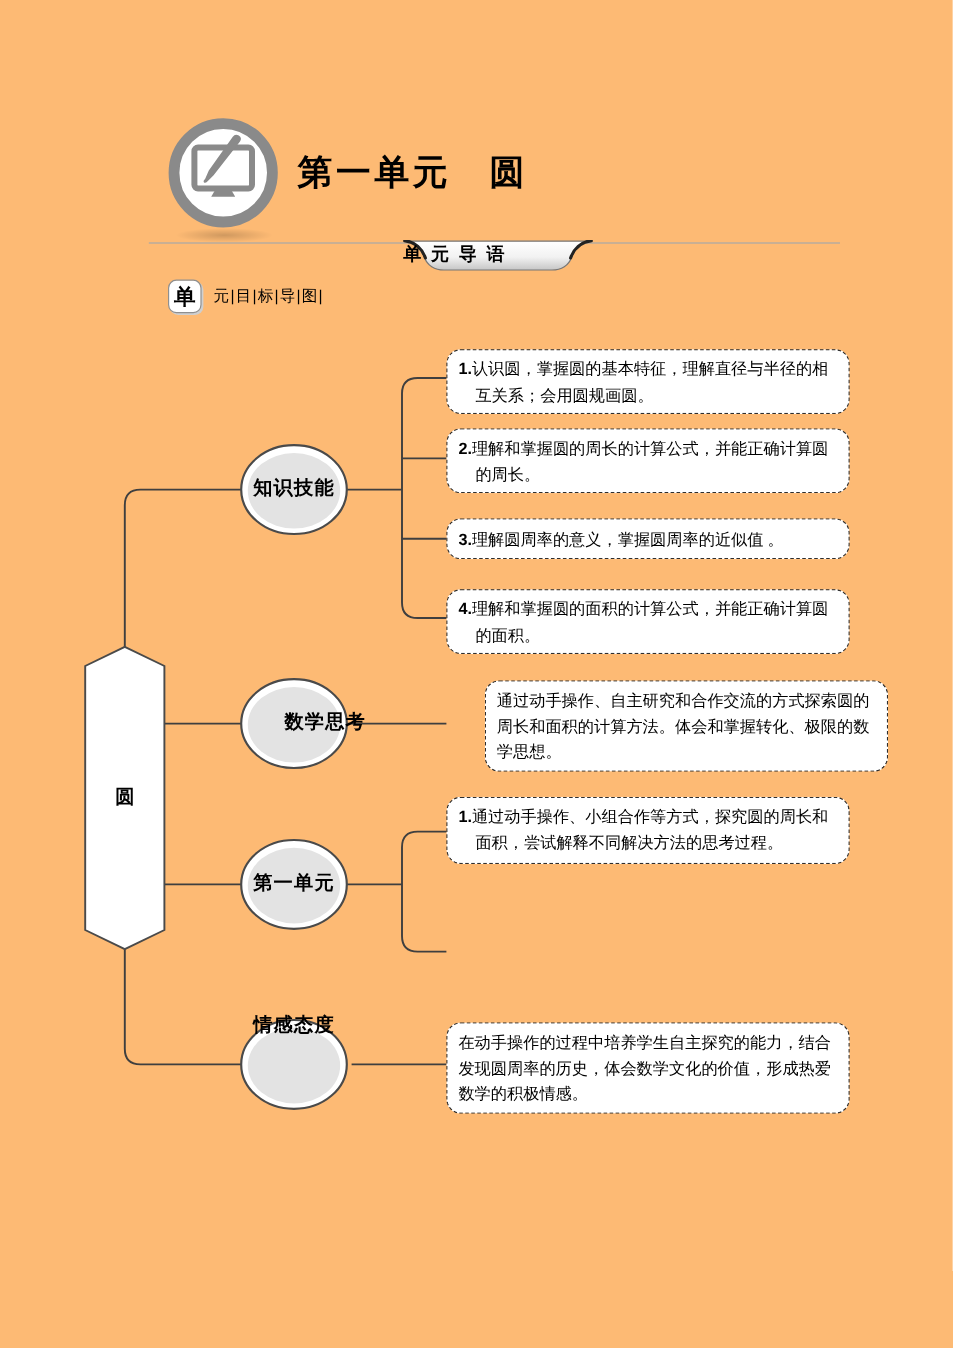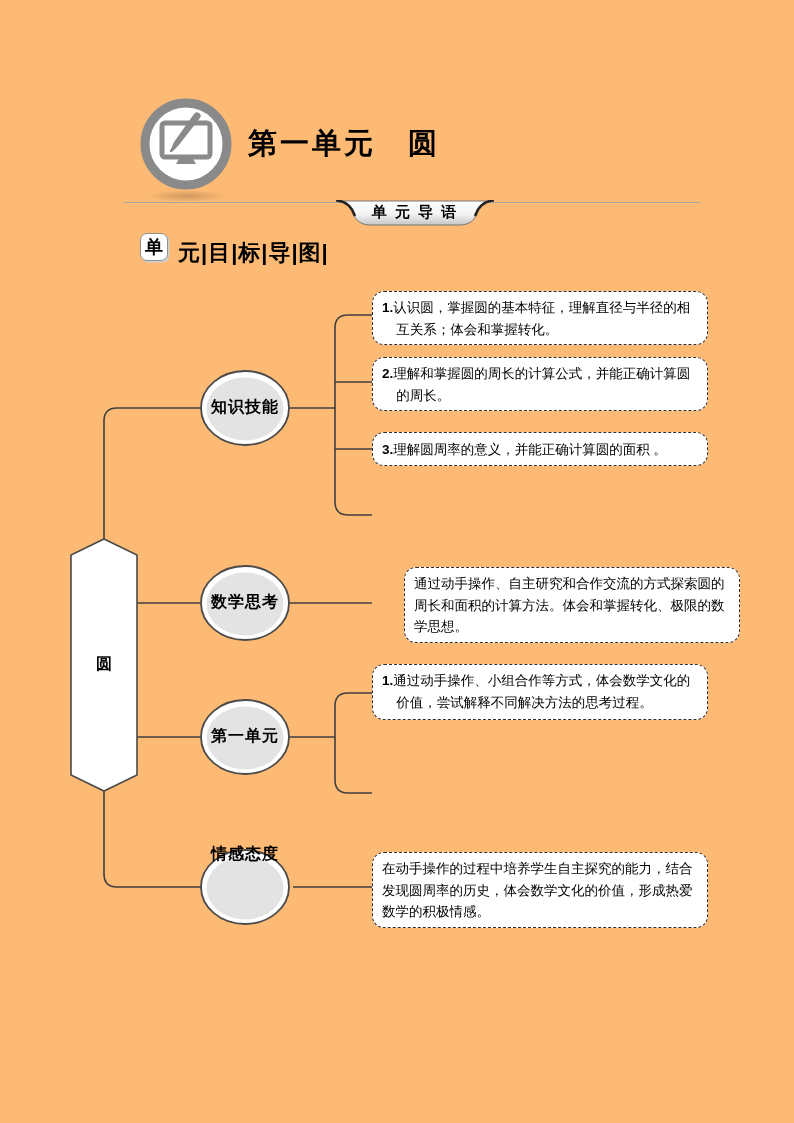--- a/index.html
+++ b/index.html
@@ -24,7 +24,7 @@
   .rule-line { position:absolute; left:124px; top:202px; width:576px; height:1px; background:#a8a8a8; }
   .banner-tab { position:absolute; left:336px; top:200px; width:158px; height:28px; }
   .banner-label {
-    position:absolute; left:336px; top:203px; width:158px; text-align:center;
+    position:absolute; left:336px; top:203px; width:158px; text-align:left;
     font-size:15px; font-weight:700; letter-spacing:2px;
   }
 

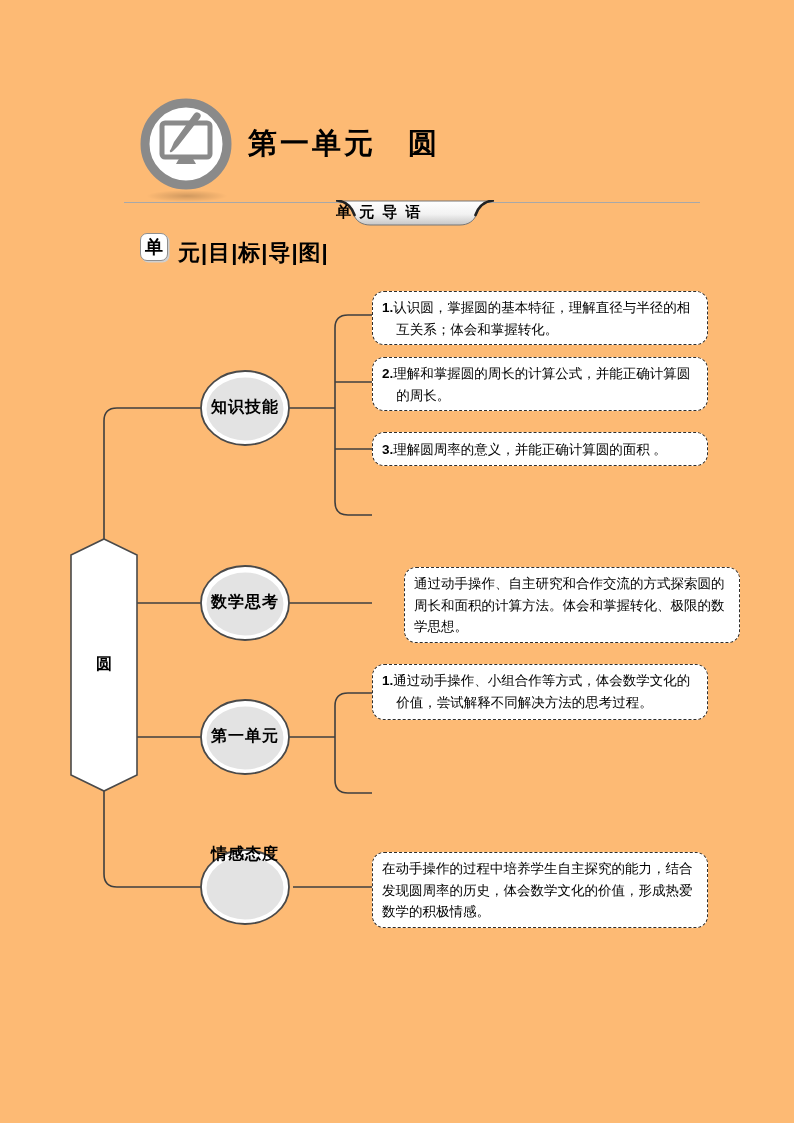--- a/index.html
+++ b/index.html
@@ -38,7 +38,7 @@
   }
   .section-label {
     position:absolute; left:178px; top:238px;
-    font-size:22px; font-weight:700; letter-spacing:1px;
+    font-size:13px; font-weight:400; letter-spacing:1px;
   }
 
   

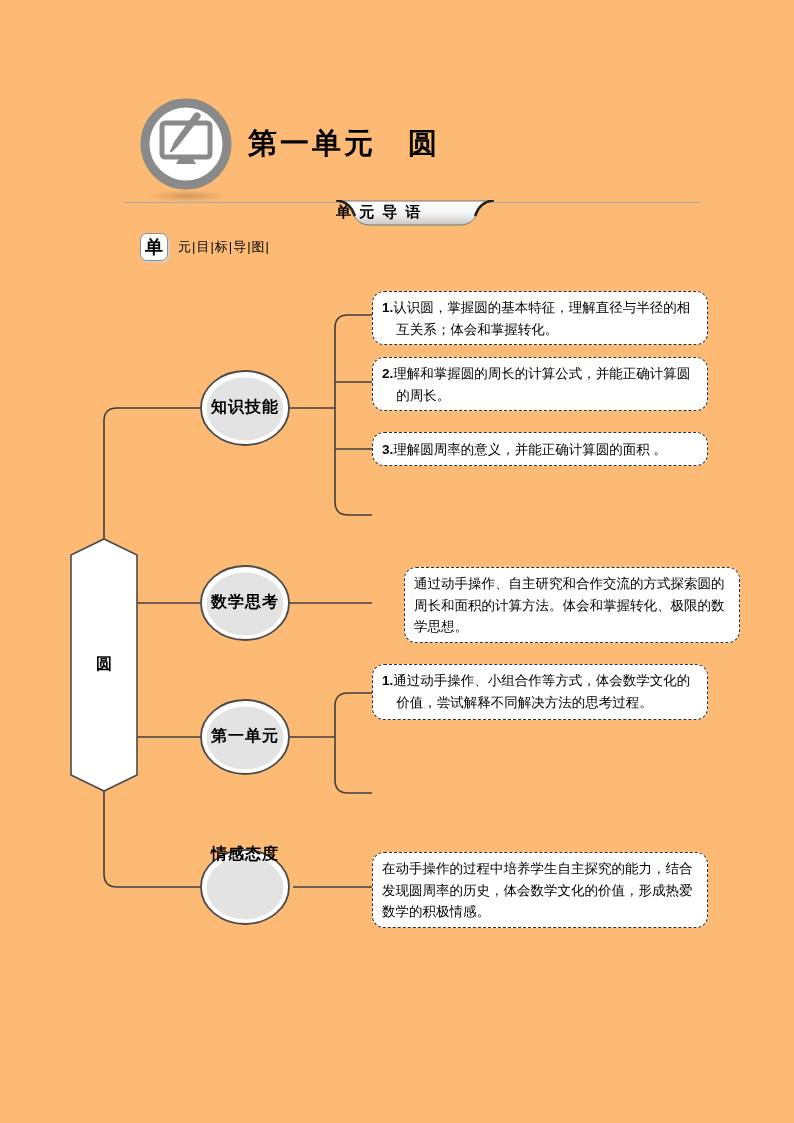--- a/index.html
+++ b/index.html
@@ -145,7 +145,7 @@
   <div class="node-label" style="left:185px; top:844px;">情感态度</div>
 
   <div class="dashed-box numbered b1">
-    <p><span class="num">1.</span><span>认识圆，掌握圆的基本特征，理解直径与半径的相互关系；体会和掌握转化。</span></p>
+    <p><span class="num">1.</span><span>认识圆，掌握圆的基本特征，理解直径与半径的相互关系；会用圆规画圆。</span></p>
   </div>
   <div class="dashed-box numbered b2">
     <p><span class="num">2.</span><span>理解和掌握圆的周长的计算公式，并能正确计算圆的周长。</span></p>

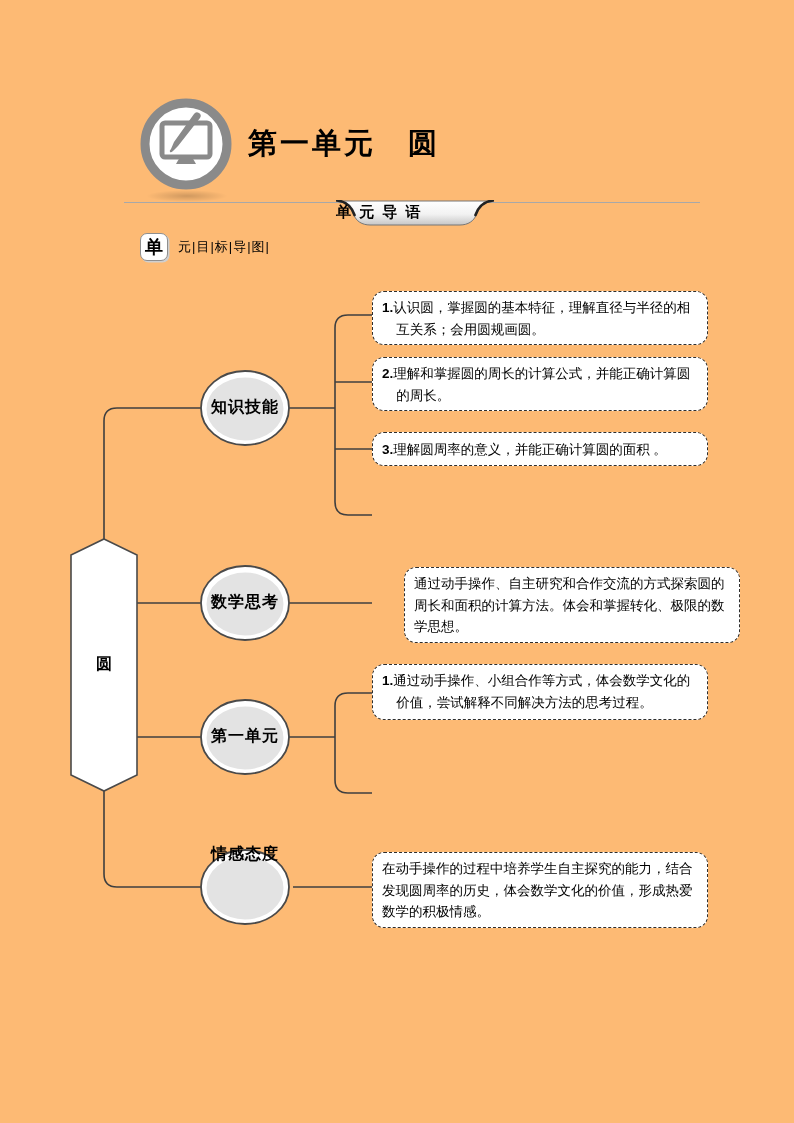--- a/index.html
+++ b/index.html
@@ -151,7 +151,7 @@
     <p><span class="num">2.</span><span>理解和掌握圆的周长的计算公式，并能正确计算圆的周长。</span></p>
   </div>
   <div class="dashed-box numbered single b3">
-    <p><span class="num">3.</span><span>理解圆周率的意义，并能正确计算圆的面积 。</span></p>
+    <p><span class="num">3.</span><span>理解圆周率的意义，掌握圆周率的近似值 。</span></p>
   </div>
   <div class="dashed-box b5">
     <p><span>通过动手操作、自主研究和合作交流的方式探索圆的周长和面积的计算方法。体会和掌握转化、极限的数学思想。</span></p>

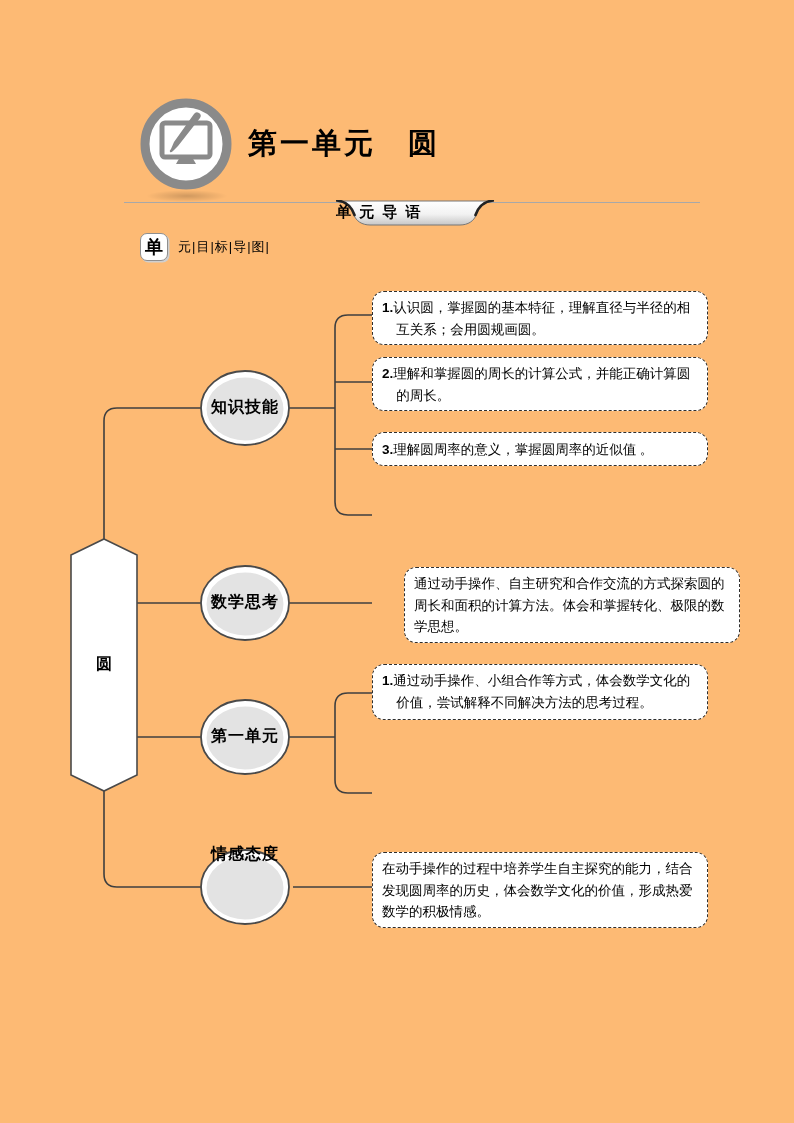--- a/index.html
+++ b/index.html
@@ -153,6 +153,9 @@
   <div class="dashed-box numbered single b3">
     <p><span class="num">3.</span><span>理解圆周率的意义，掌握圆周率的近似值 。</span></p>
   </div>
+  <div class="dashed-box numbered b4">
+    <p><span class="num">4.</span><span>理解和掌握圆的面积的计算公式，并能正确计算圆的面积。</span></p>
+  </div>
   <div class="dashed-box b5">
     <p><span>通过动手操作、自主研究和合作交流的方式探索圆的周长和面积的计算方法。体会和掌握转化、极限的数学思想。</span></p>
   </div>

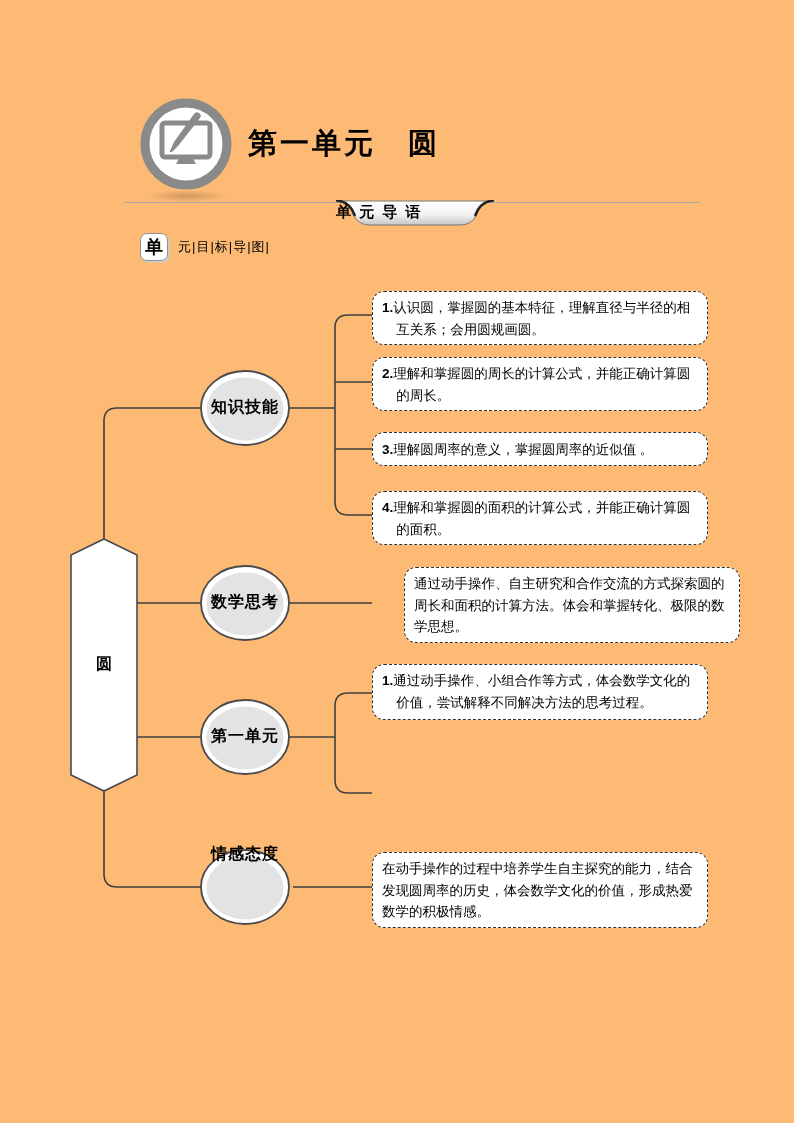--- a/index.html
+++ b/index.html
@@ -140,7 +140,7 @@
 
   <div class="root-label">圆</div>
   <div class="node-label" style="left:185px; top:397px;">知识技能</div>
-  <div class="node-label" style="left:185px; top:592px;">数学思考</div>
+  <div class="node-label" style="left:185px; top:592px;text-align:right;">数学思考</div>
   <div class="node-label" style="left:185px; top:726px;">第一单元</div>
   <div class="node-label" style="left:185px; top:844px;">情感态度</div>
 

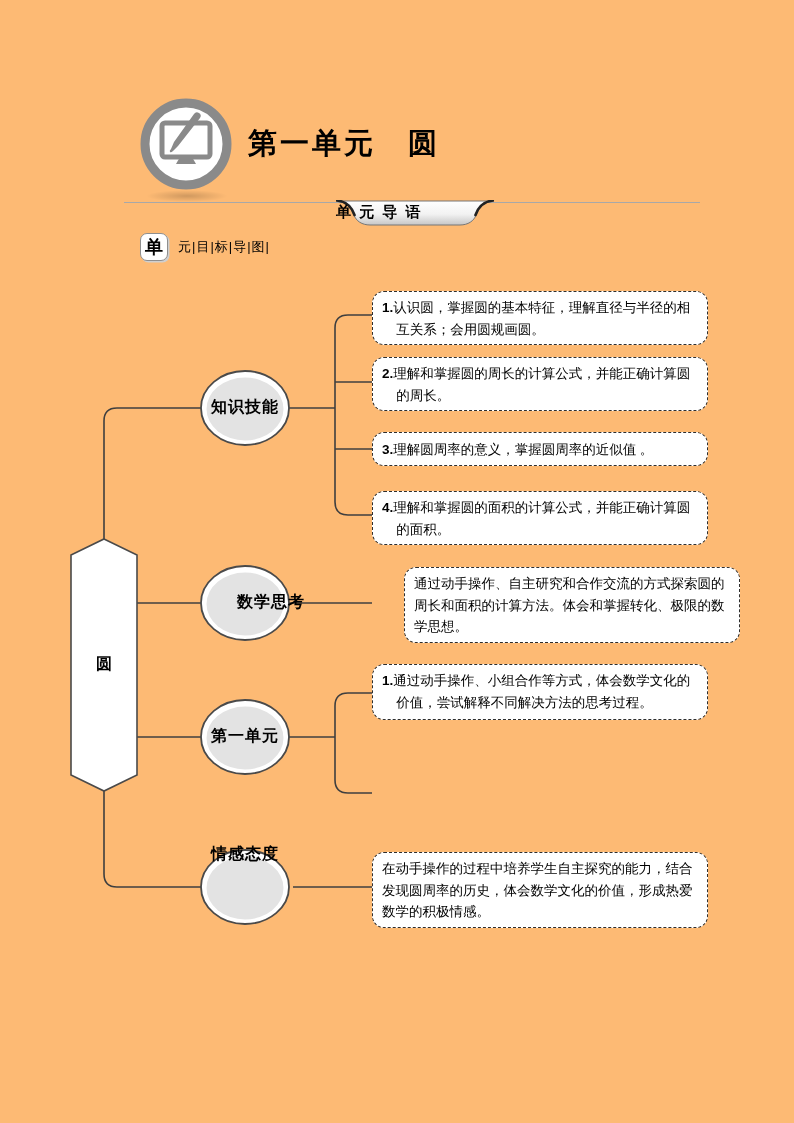--- a/index.html
+++ b/index.html
@@ -160,7 +160,7 @@
     <p><span>通过动手操作、自主研究和合作交流的方式探索圆的周长和面积的计算方法。体会和掌握转化、极限的数学思想。</span></p>
   </div>
   <div class="dashed-box numbered b6">
-    <p><span class="num">1.</span><span>通过动手操作、小组合作等方式，体会数学文化的价值，尝试解释不同解决方法的思考过程。</span></p>
+    <p><span class="num">1.</span><span>通过动手操作、小组合作等方式，探究圆的周长和面积，尝试解释不同解决方法的思考过程。</span></p>
   </div>
   <div class="dashed-box b8">
     <p><span>在动手操作的过程中培养学生自主探究的能力，结合发现圆周率的历史，体会数学文化的价值，形成热爱数学的积极情感。</span></p>

